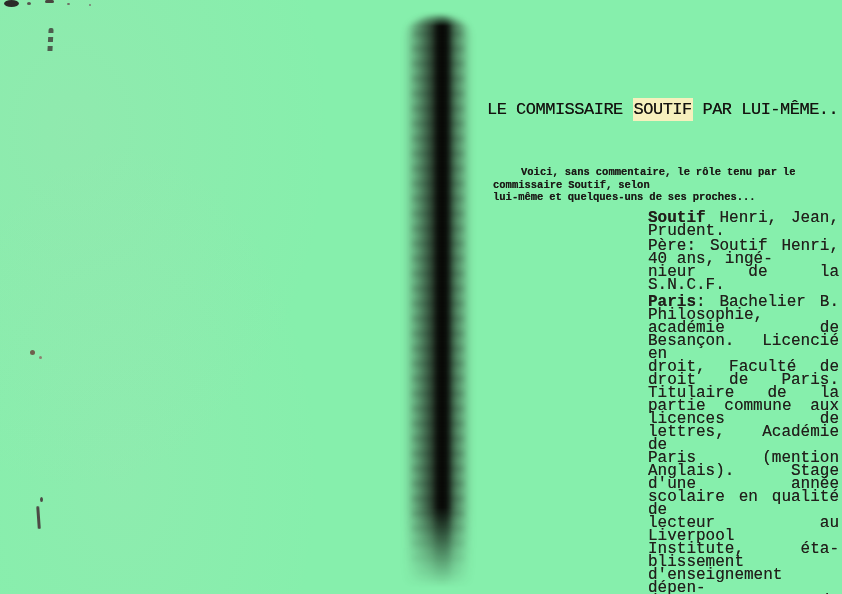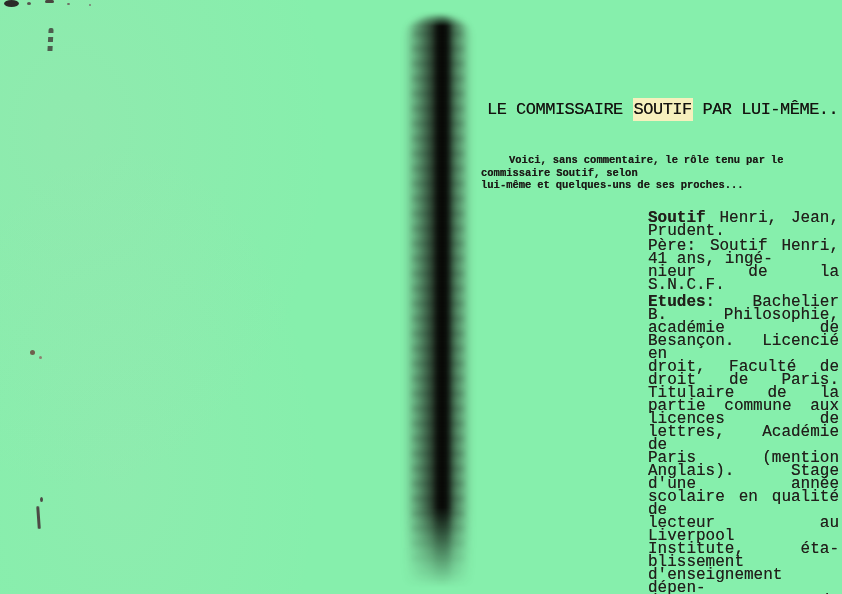--- a/index.html
+++ b/index.html
@@ -65,7 +65,7 @@
   }
   .hl{background:#f6f0bd;padding:2px 1px;}
   .intro{
-    position:absolute;left:77px;top:154px;width:336px;margin:0;
+    position:absolute;left:77px;top:154px;width:336px;margin:12px;
     font-size:10.5px;font-weight:bold;line-height:12.5px;
     white-space:pre-line;text-indent:28px;word-spacing:-0.4px;
     color:#1c1a17;text-shadow:0 0 0.3px rgba(25,22,18,0.7);

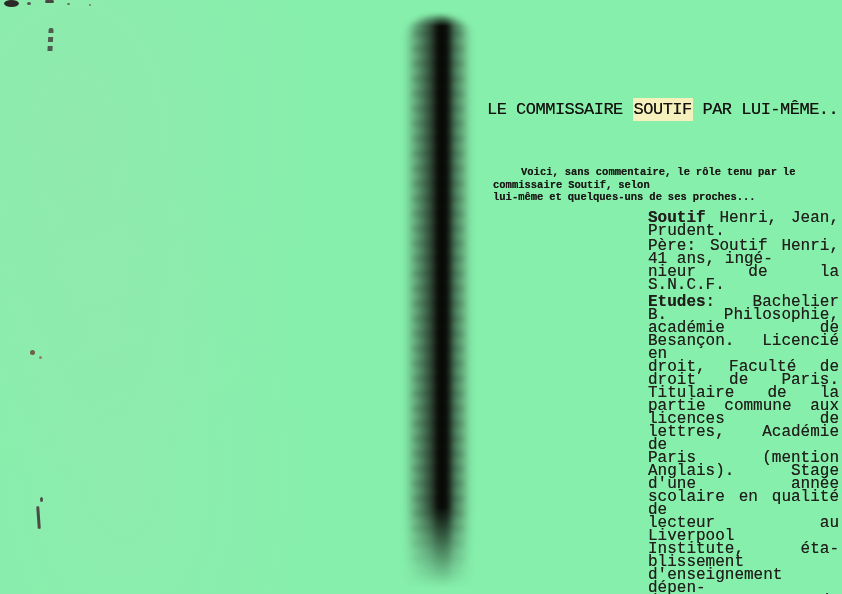--- a/index.html
+++ b/index.html
@@ -117,7 +117,7 @@
 
     <div class="body-col">
       <p class="para nostretch"><b>Soutif</b><span> Henri, Jean, Prudent.</span></p>
-      <p class="para nostretch m2"><b></b><span>Père: Soutif Henri, 41 ans, ingé-
+      <p class="para nostretch m2"><b></b><span>Père: Soutif Henri, 40 ans, ingé-
 nieur de la S.N.C.F.</span></p>
       <p class="para m4"><b>Etudes</b><span>: Bachelier B. Philosophie,
 académie de Besançon. Licencié en

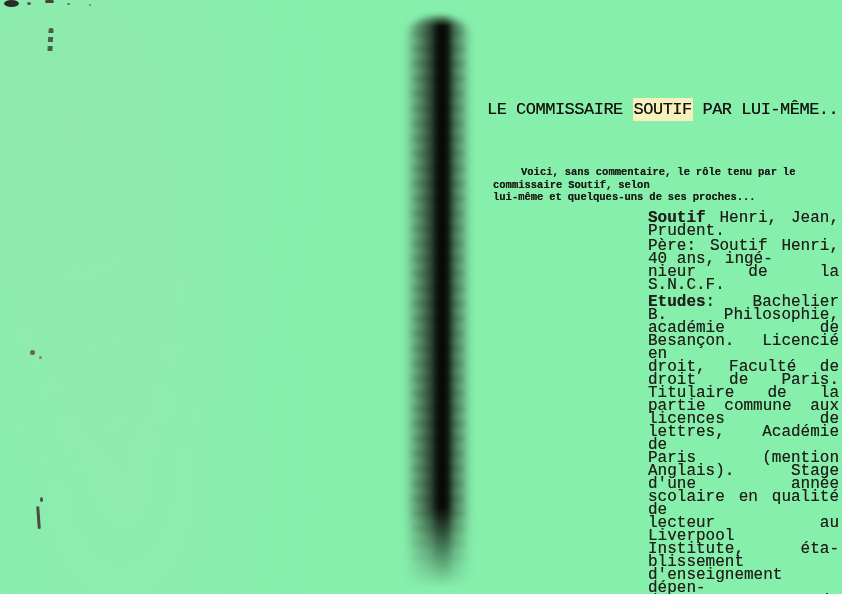--- a/index.html
+++ b/index.html
@@ -119,7 +119,7 @@
       <p class="para nostretch"><b>Soutif</b><span> Henri, Jean, Prudent.</span></p>
       <p class="para nostretch m2"><b></b><span>Père: Soutif Henri, 40 ans, ingé-
 nieur de la S.N.C.F.</span></p>
-      <p class="para m4"><b>Etudes</b><span>: Bachelier B. Philosophie,
+      <p class="para m4"><b>Paris</b><span>: Bachelier B. Philosophie,
 académie de Besançon. Licencié en
 droit, Faculté de droit de Paris.
 Titulaire de la partie commune aux

